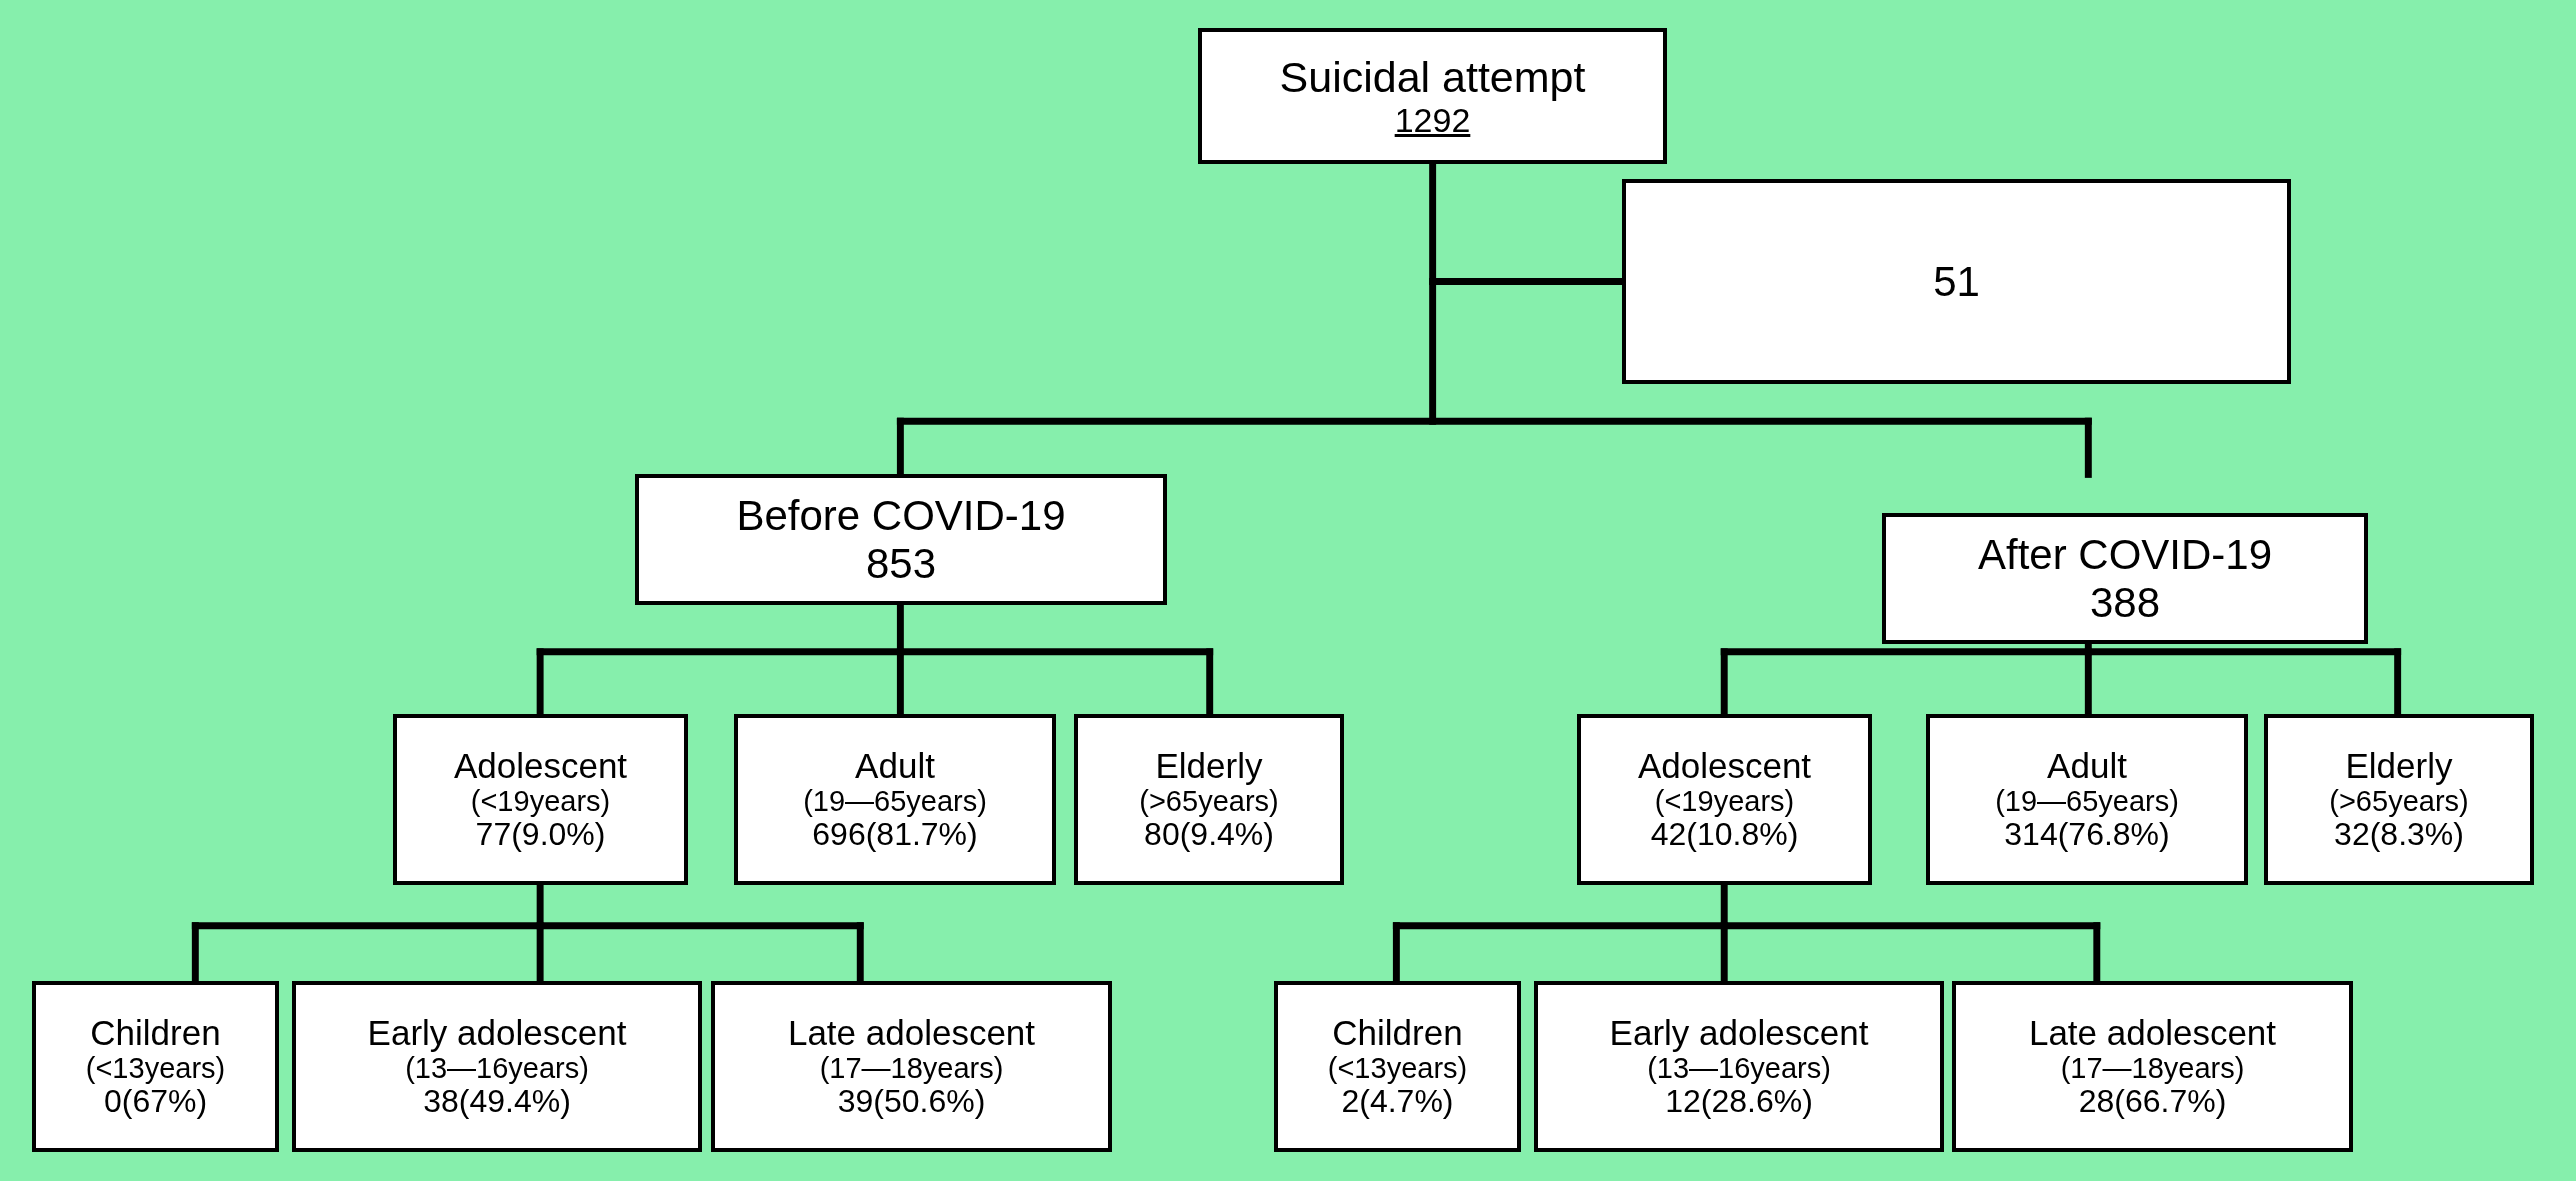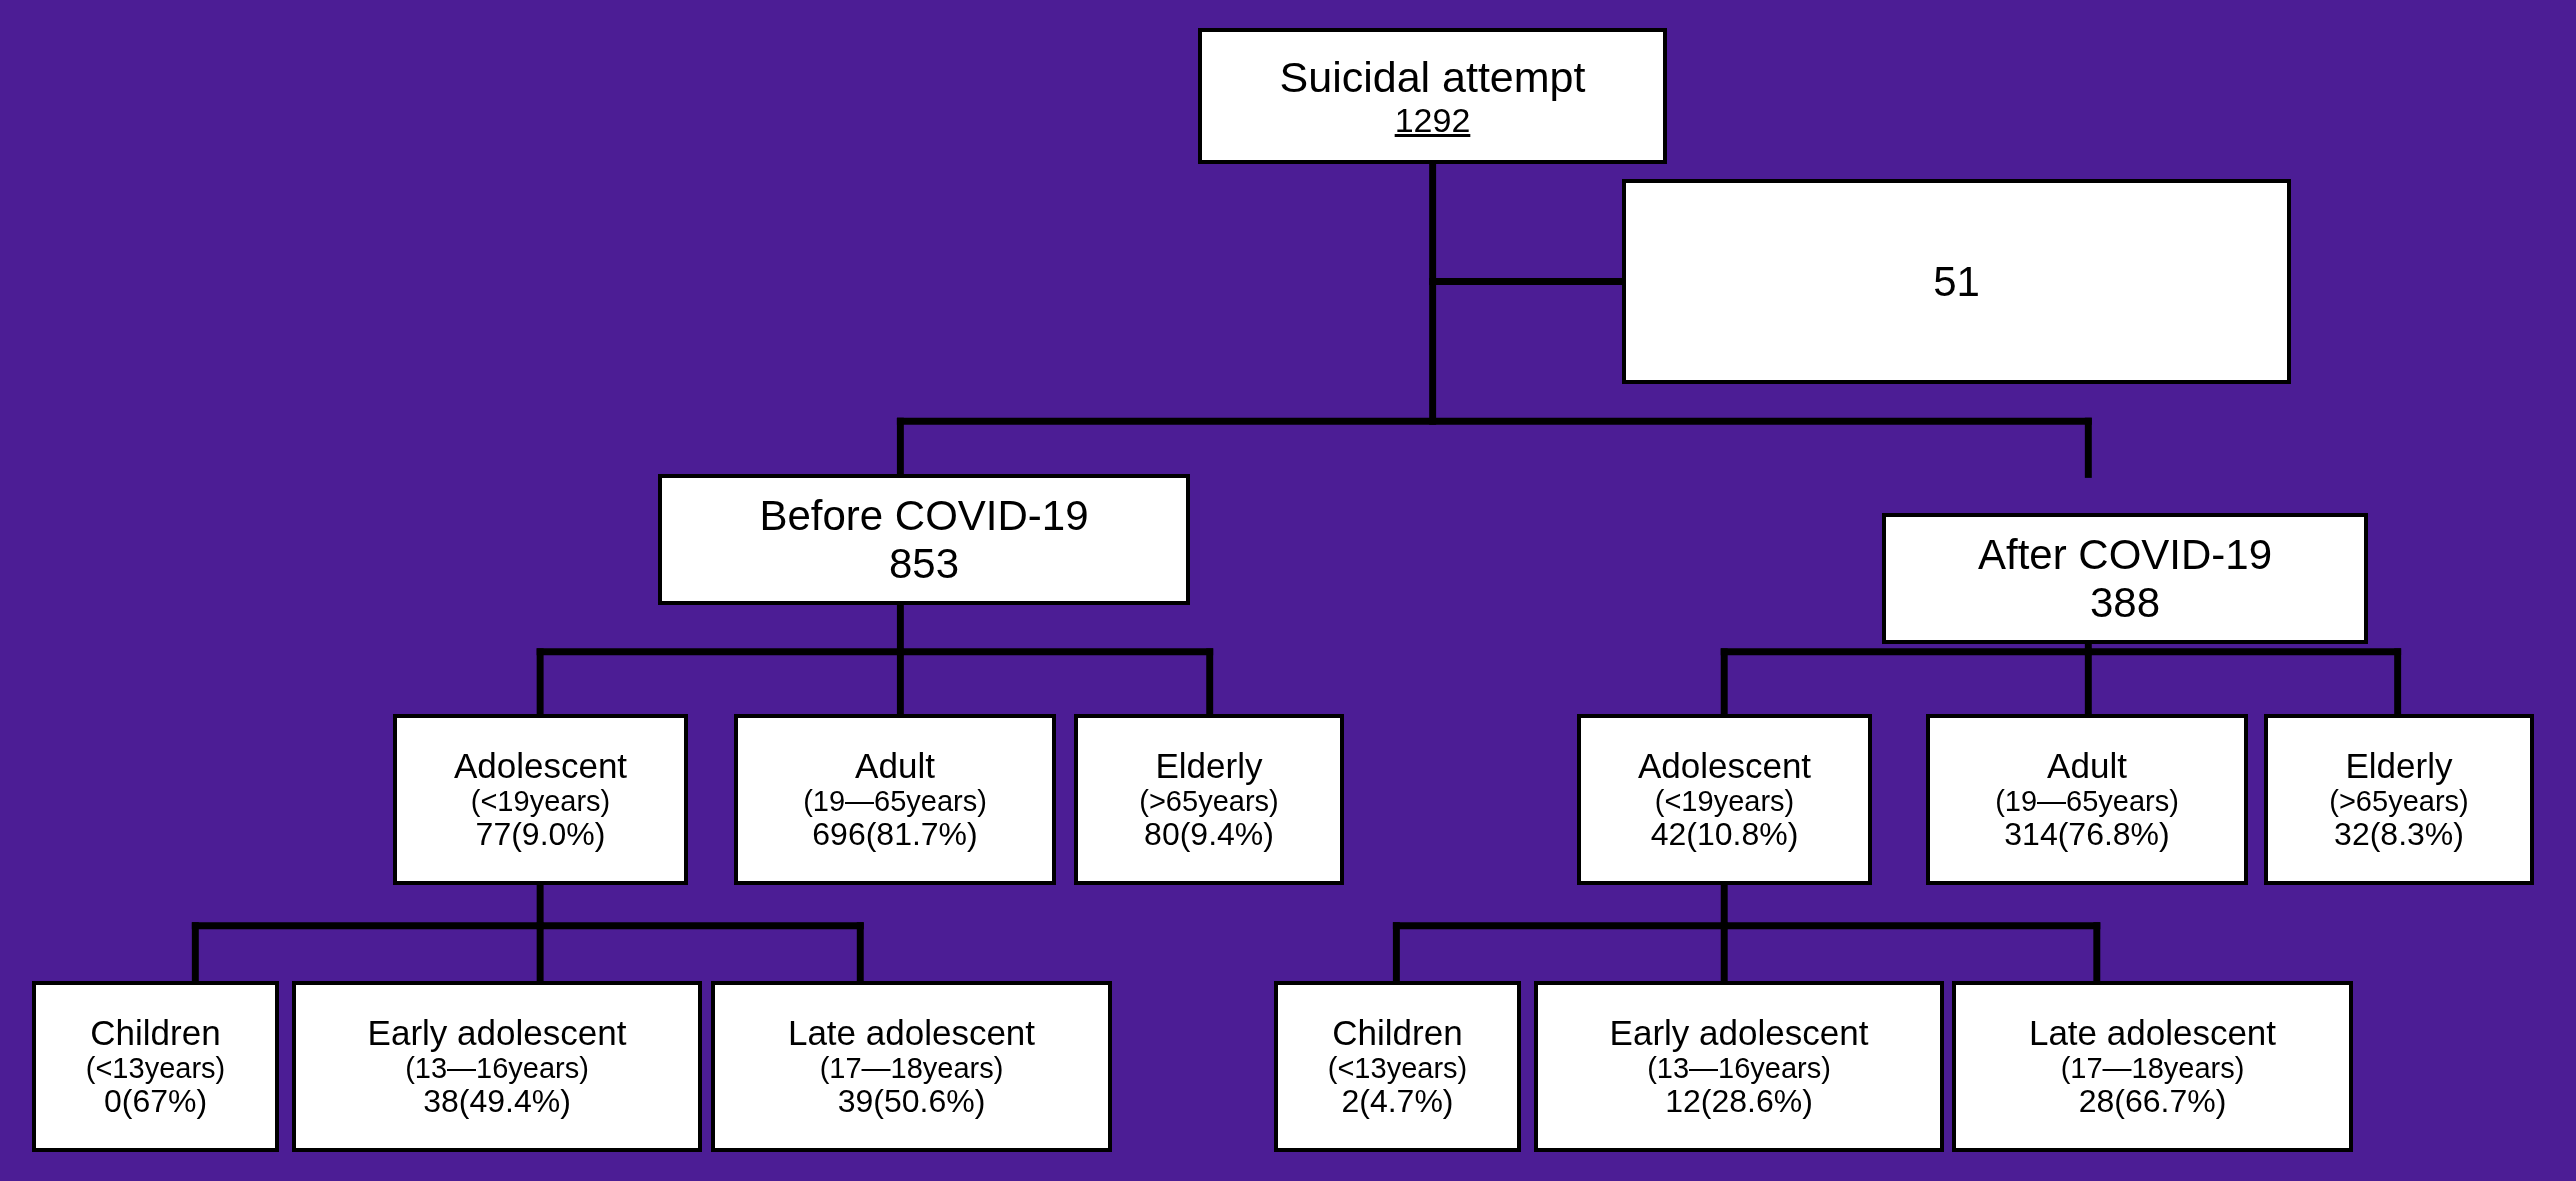--- a/index.html
+++ b/index.html
@@ -11,7 +11,7 @@
     position: relative;
     width: 2576px;
     height: 1181px;
-    background: #4c1d95;
+    background: #86efac;
     font-family: "Liberation Sans", sans-serif;
     color: #000000;
     overflow: hidden;

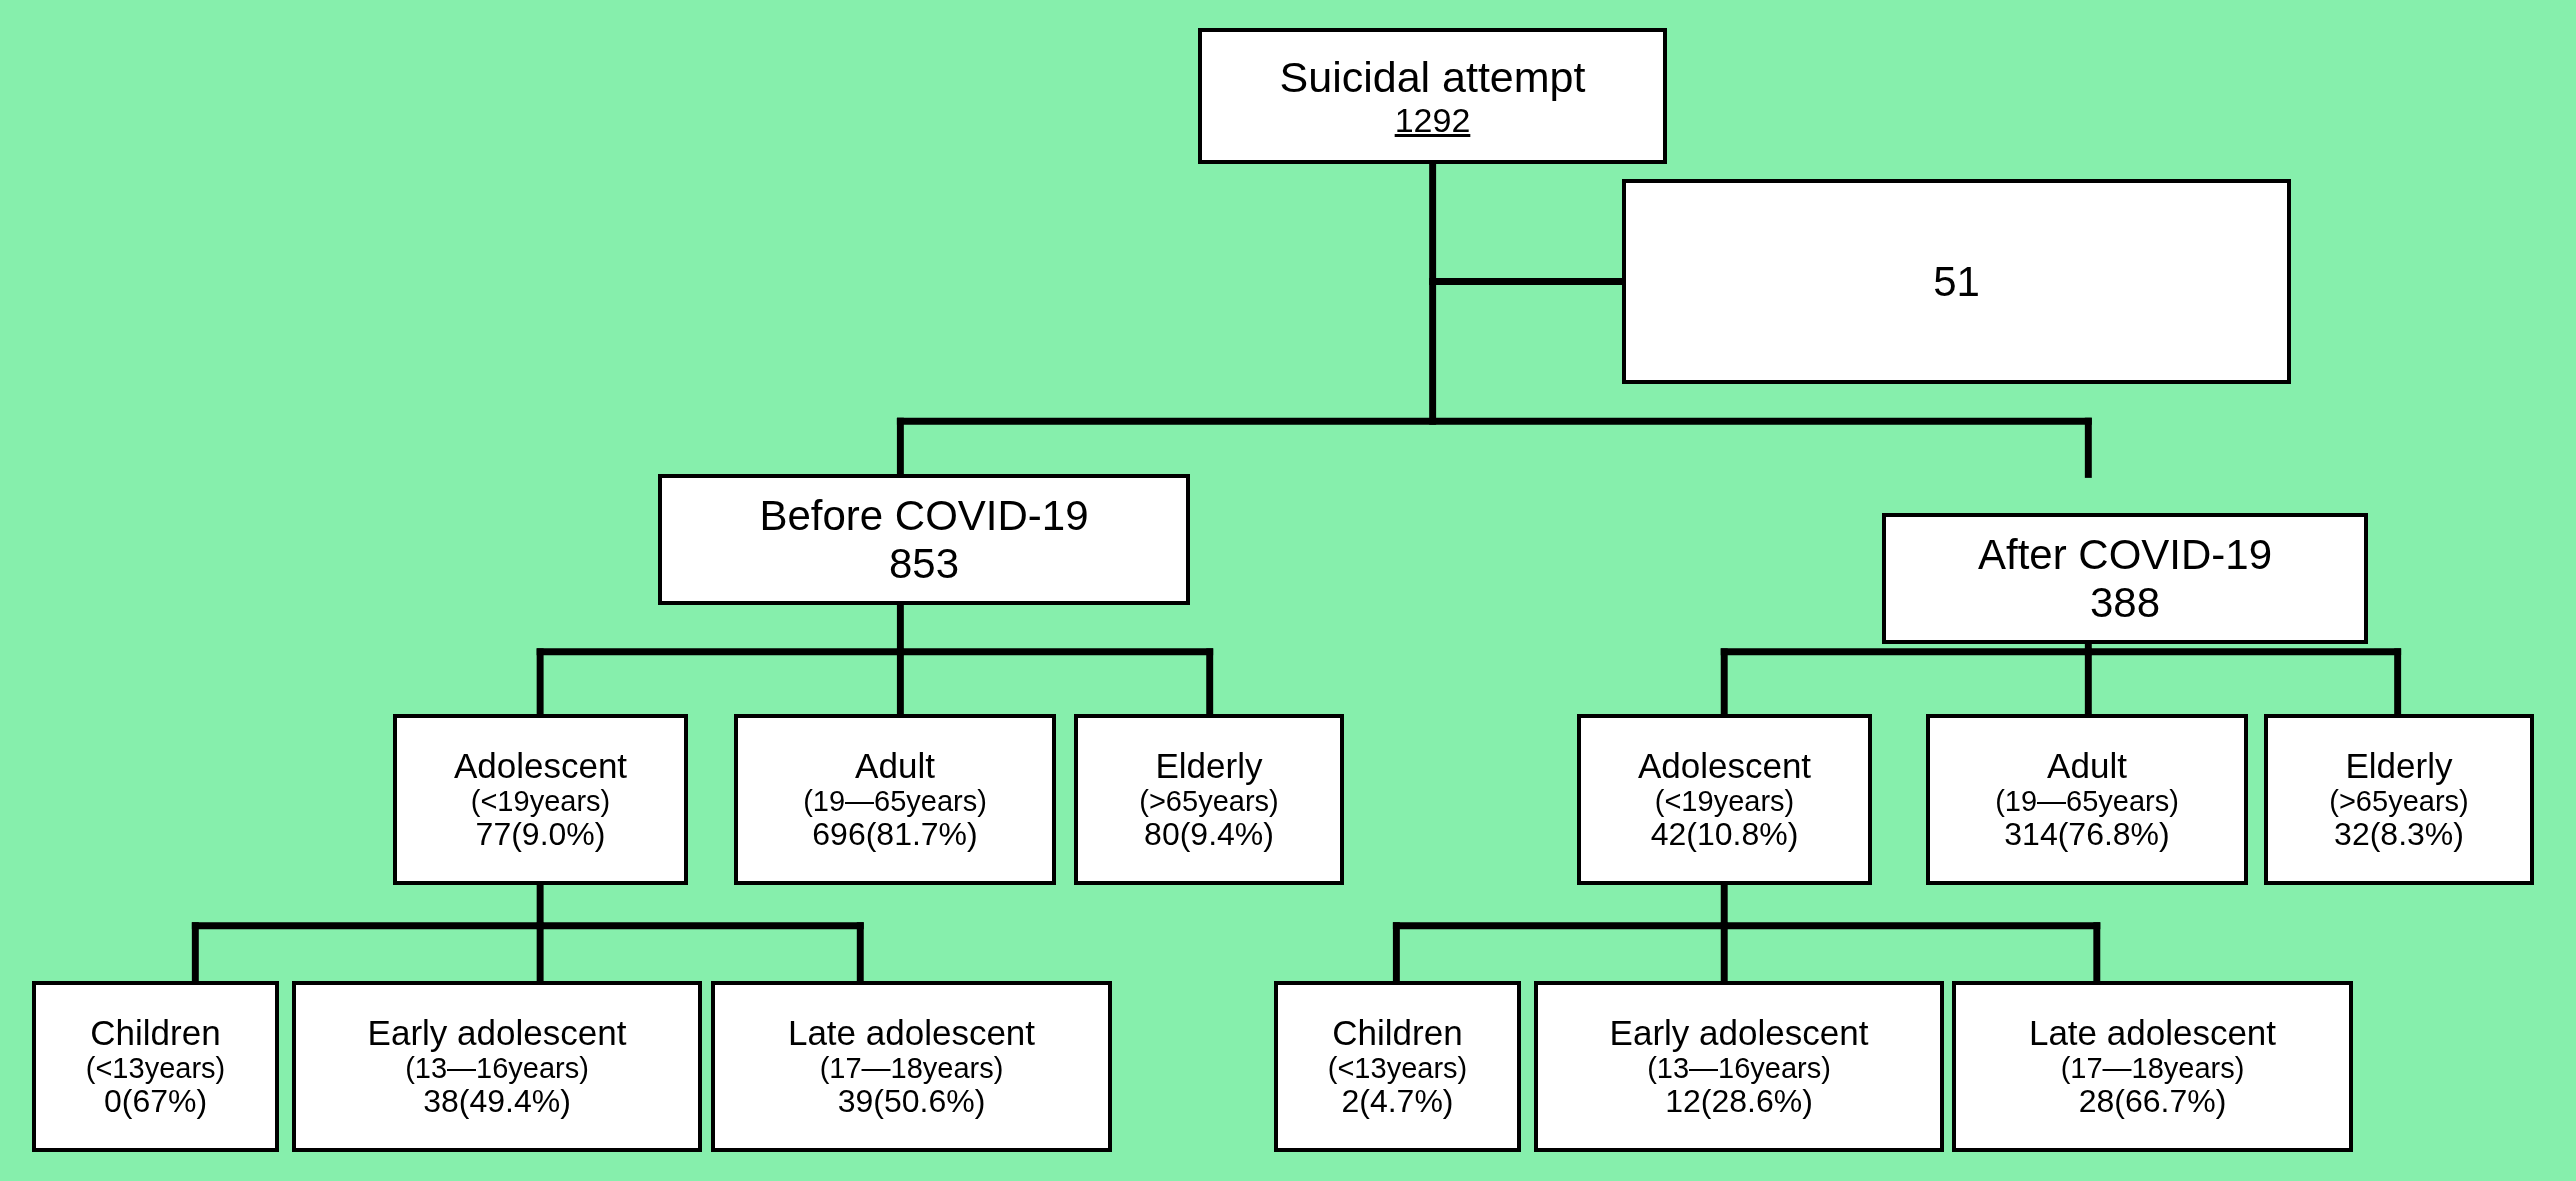--- a/index.html
+++ b/index.html
@@ -109,7 +109,7 @@
     <div class="l2">51</div>
   </div>
 
-  <div class="node lvl-cov" style="left:658px; top:474px; width:532px; height:131px;">
+  <div class="node lvl-cov" style="left:635px; top:474px; width:532px; height:131px;">
     <div class="l1">Before COVID-19</div>
     <div class="l2">853</div>
   </div>

